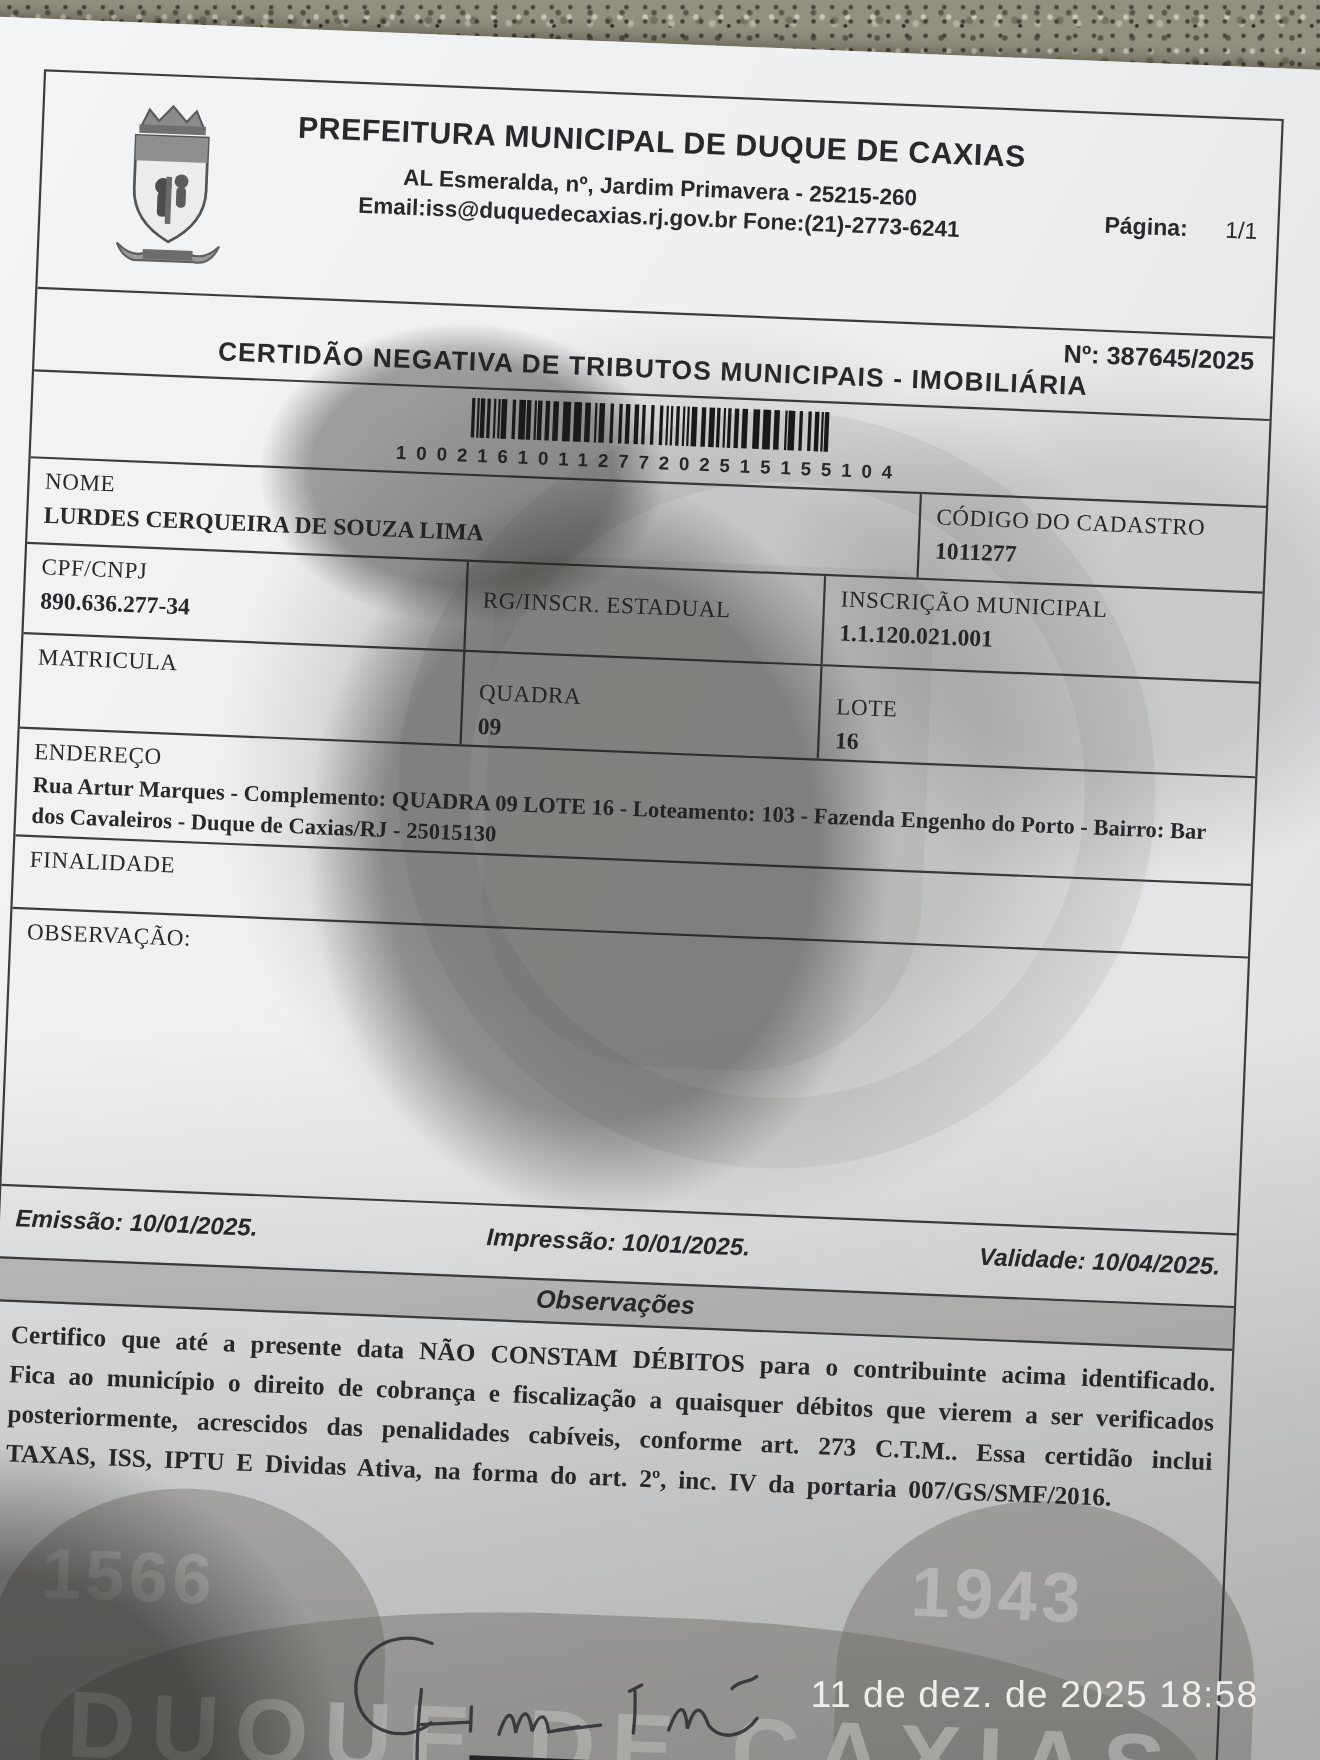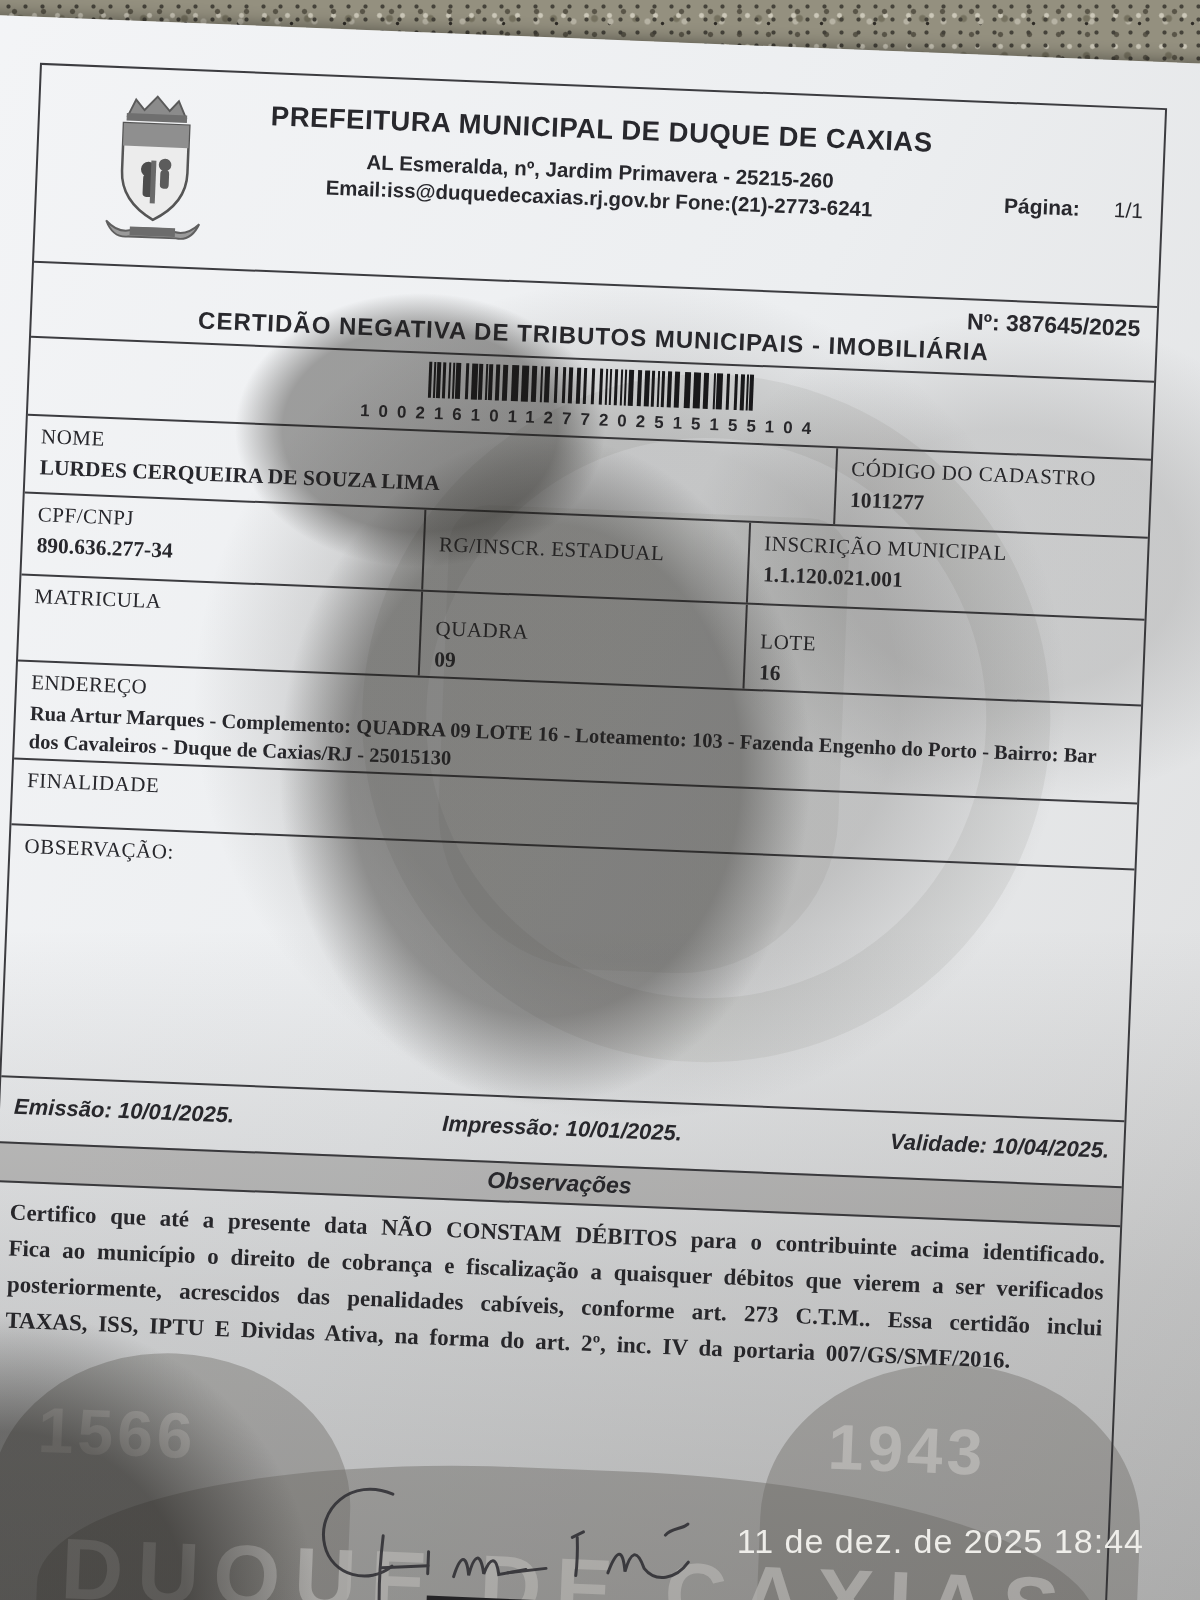--- a/index.html
+++ b/index.html
@@ -302,6 +302,6 @@
 
 <div class="shadow-overlay"></div>
 
-<div class="photo-stamp">11 de dez. de 2025 18:44</div>
+<div class="photo-stamp">11 de dez. de 2025 18:58</div>
 
 </body></html>

